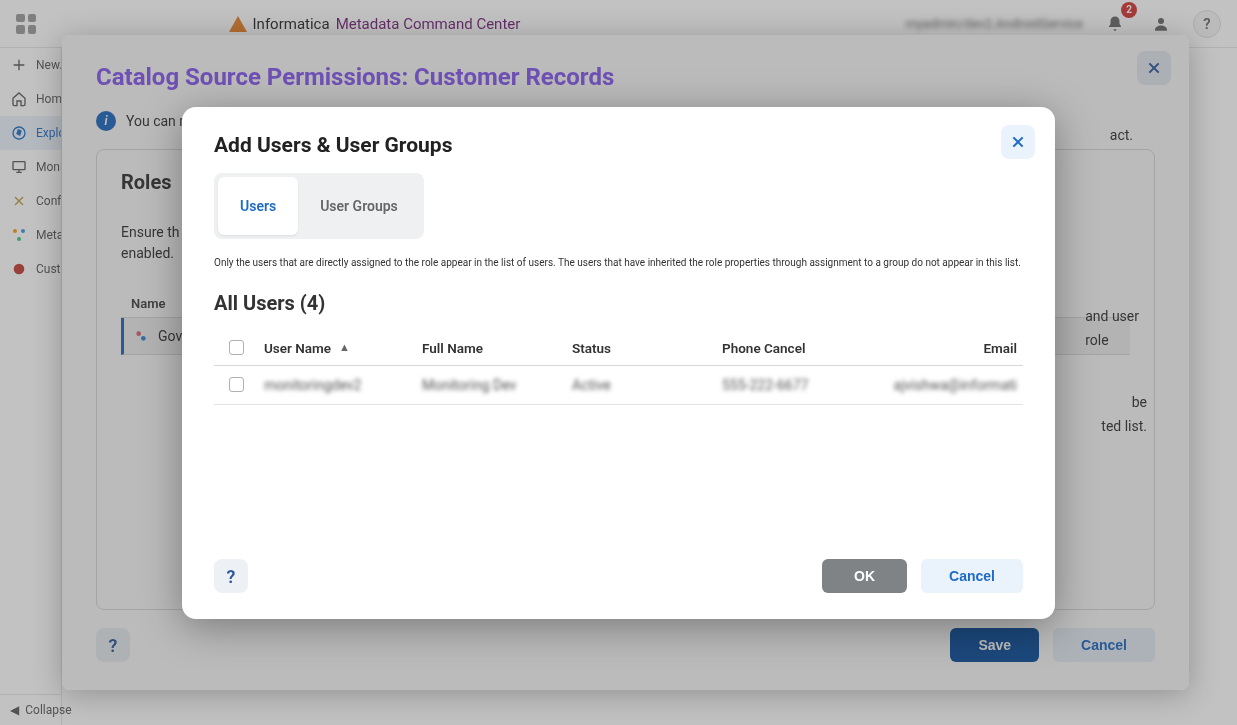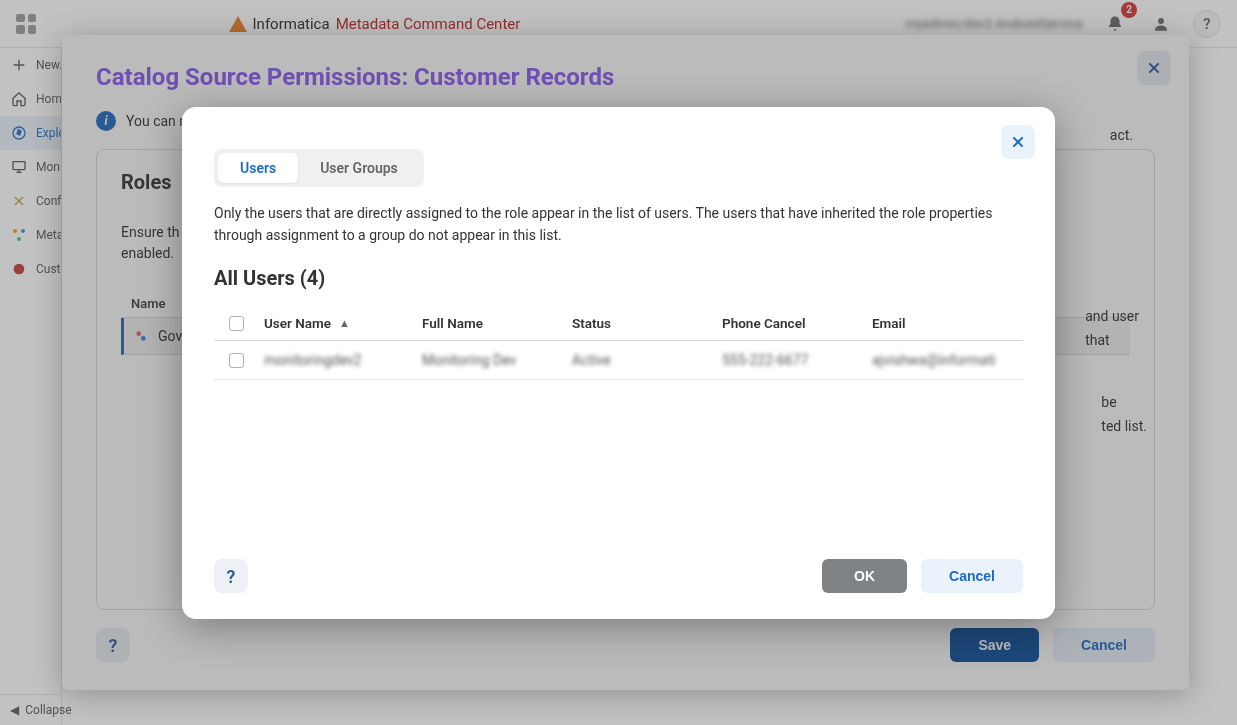--- a/index.html
+++ b/index.html
@@ -13,7 +13,7 @@
 .brand { display:flex; align-items:center; margin-left:auto; margin-right:auto; gap:6px; font-size:15px; }
 .brand-logo { width:0; height:0; border-left:9px solid transparent; border-right:9px solid transparent; border-bottom:16px solid #e67e22; position:relative; }
 .brand-name { font-weight:400; color:#222; }
-.brand-sub { color:#b91c1c; }
+.brand-sub { color:#701a75; }
 .topbar-right { display:flex; align-items:center; gap:18px; margin-left:auto; }
 .account-text { color:#666; font-size:13px; filter: blur(2.5px); }
 .bell { position:relative; }

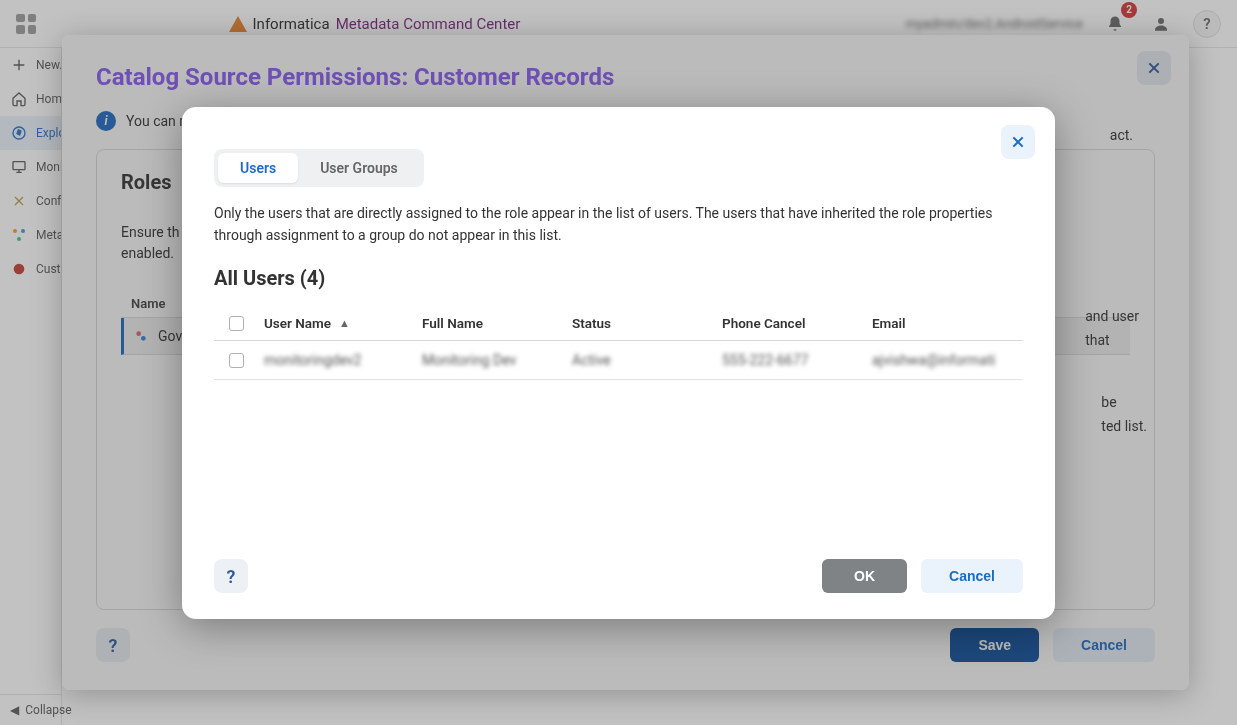--- a/index.html
+++ b/index.html
@@ -240,6 +240,7 @@
   </div>
 
   <div class="modal2">
+    <div class="modal2-title">Add Users &amp; User Groups</div>
     <div class="modal2-close">
       <svg width="16" height="16" viewBox="0 0 24 24" fill="none" stroke="#1e6bc6" stroke-width="3">
           <path d="M5 5l14 14M19 5L5 19"></path>

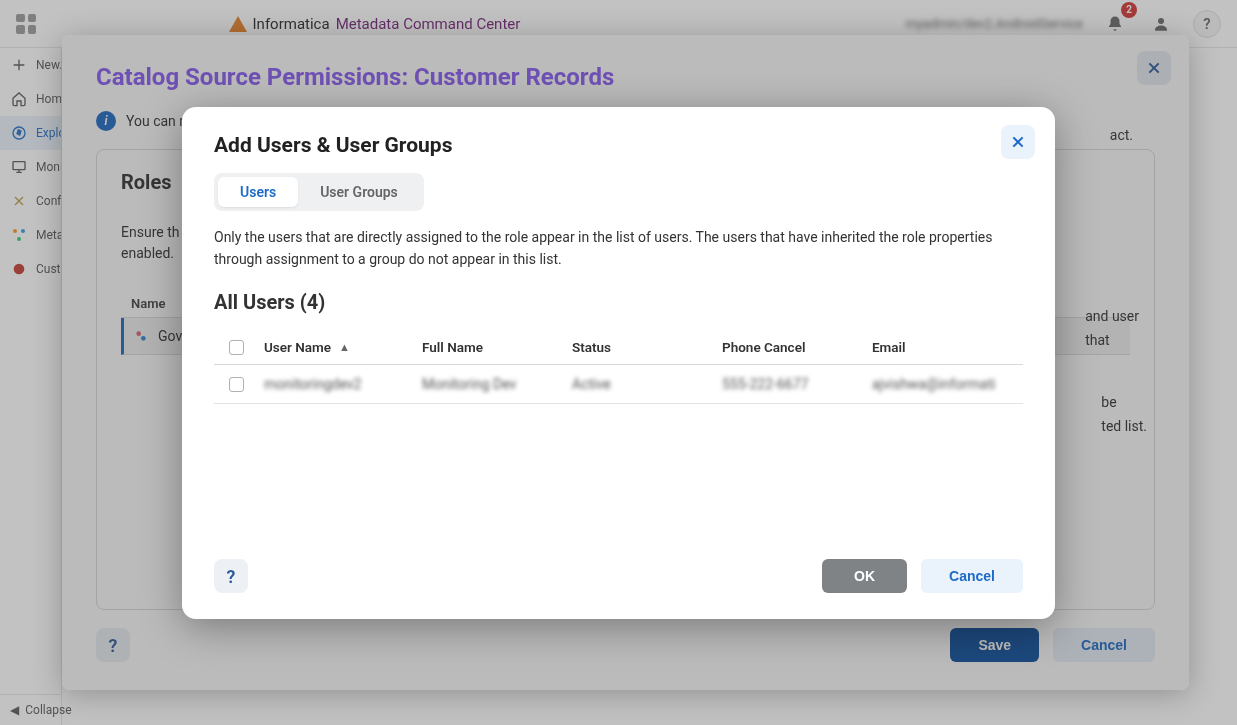--- a/index.html
+++ b/index.html
@@ -55,7 +55,7 @@
 .modal2-title { font-size:21px; font-weight:700; color:#222; }
 .modal2-close { position:absolute; top:18px; right:20px; width:34px; height:34px; border-radius:8px; background:#eaf2fb; display:flex; align-items:center; justify-content:center; color:#1e6bc6; font-size:18px; cursor:pointer; }
 .seg-control { display:inline-flex; margin-top:16px; background:#eef0f2; border-radius:8px; padding:4px; width:fit-content; }
-.seg-item { padding:7px 22px; border-radius:6px; font-size:14px; font-weight:600; color:#666; cursor:pointer; }
+.seg-item { padding:21px 22px; border-radius:6px; font-size:14px; font-weight:600; color:#666; cursor:pointer; }
 .seg-item.active { background:#fff; color:#1e6bc6; box-shadow:0 1px 2px rgba(0,0,0,0.08); }
 .modal2-desc { margin-top:16px; font-size:14px; color:#333; line-height:1.55; }
 .allusers-row { display:flex; align-items:center; margin-top:20px; }

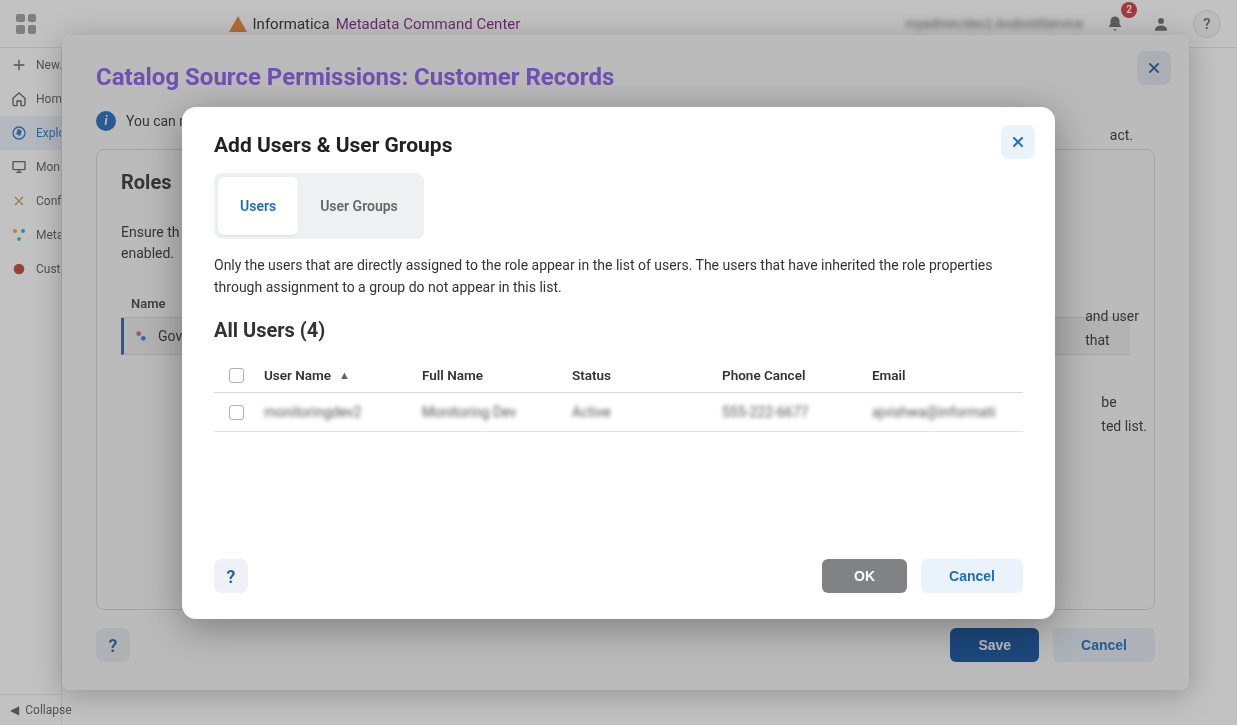--- a/index.html
+++ b/index.html
@@ -57,7 +57,7 @@
 .seg-control { display:inline-flex; margin-top:16px; background:#eef0f2; border-radius:8px; padding:4px; width:fit-content; }
 .seg-item { padding:21px 22px; border-radius:6px; font-size:14px; font-weight:600; color:#666; cursor:pointer; }
 .seg-item.active { background:#fff; color:#1e6bc6; box-shadow:0 1px 2px rgba(0,0,0,0.08); }
-.modal2-desc { margin-top:16px; font-size:14px; color:#333; line-height:1.55; }
+.modal2-desc { margin-top:16px; font-size:10px; color:#333; line-height:1.55; }
 .allusers-row { display:flex; align-items:center; margin-top:20px; }
 .allusers-title { font-size:20px; font-weight:700; }
 .allusers-actions { margin-left:auto; display:flex; align-items:center; gap:10px; }

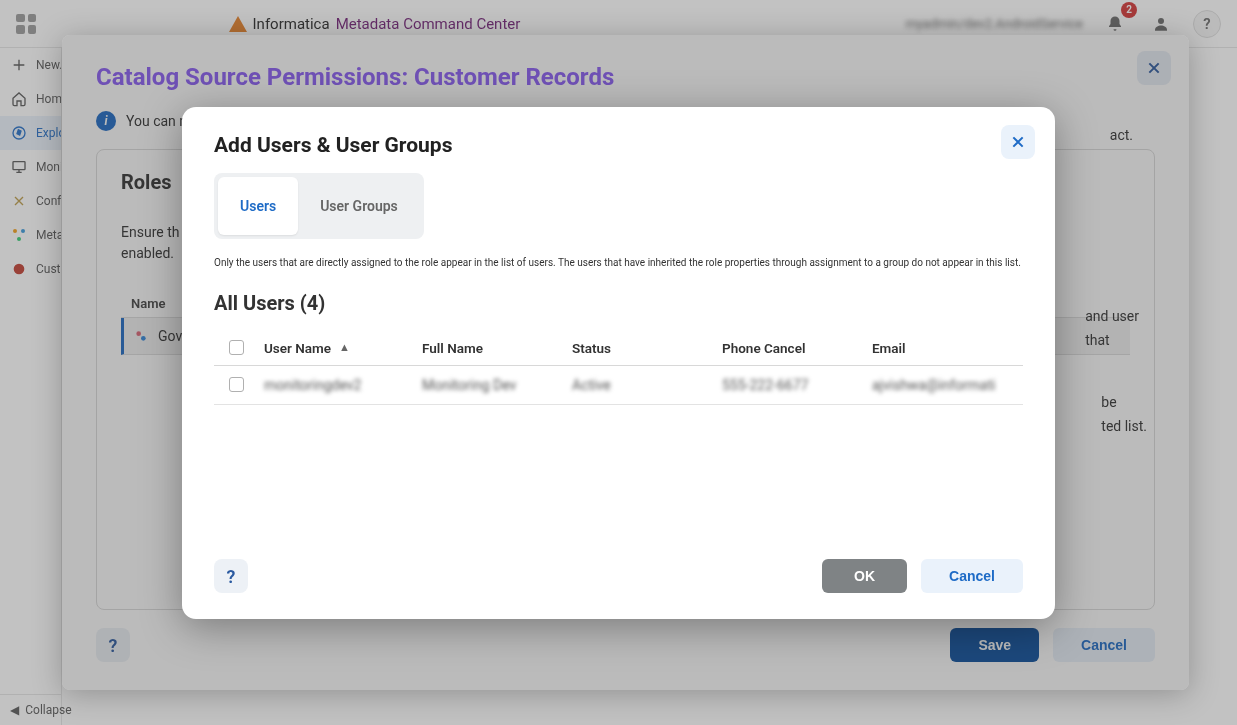--- a/index.html
+++ b/index.html
@@ -74,7 +74,7 @@
 .th-fullname { width:150px; }
 .th-status { width:150px; }
 .th-phone { width:150px; }
-.th-email { flex:1; }
+.th-email { flex:1;text-align:right; }
 .sort-caret { font-size:11px; color:#666; }
 .table-row { display:flex; align-items:center; padding:11px 0px; border-bottom:1px solid #e3e3e3; font-size:14px; color:#555; }
 .table-row .cell { padding:0 6px; filter: blur(2.2px); white-space:nowrap; overflow:hidden; }

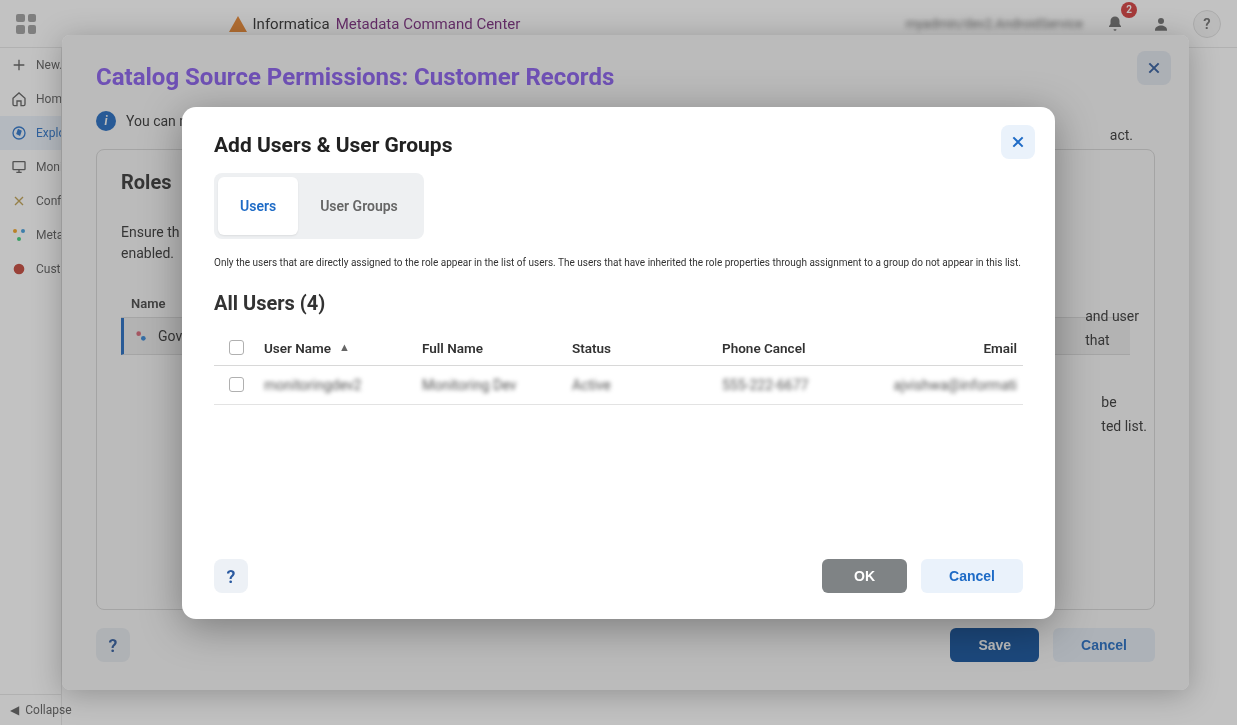--- a/index.html
+++ b/index.html
@@ -229,7 +229,7 @@
     <div style="position:absolute; right:56px; top:92px; font-size:14px;">act.</div>
     <div style="position:absolute; right:50px; top:270px; font-size:14px; text-align:left; line-height:1.7;">
       <span>and user</span><br>
-      <span>that</span>
+      <span>role</span>
     </div>
     <div style="position:absolute; right:42px; top:356px; font-size:14px; text-align:left; line-height:1.7;">
       <span>be</span><br>

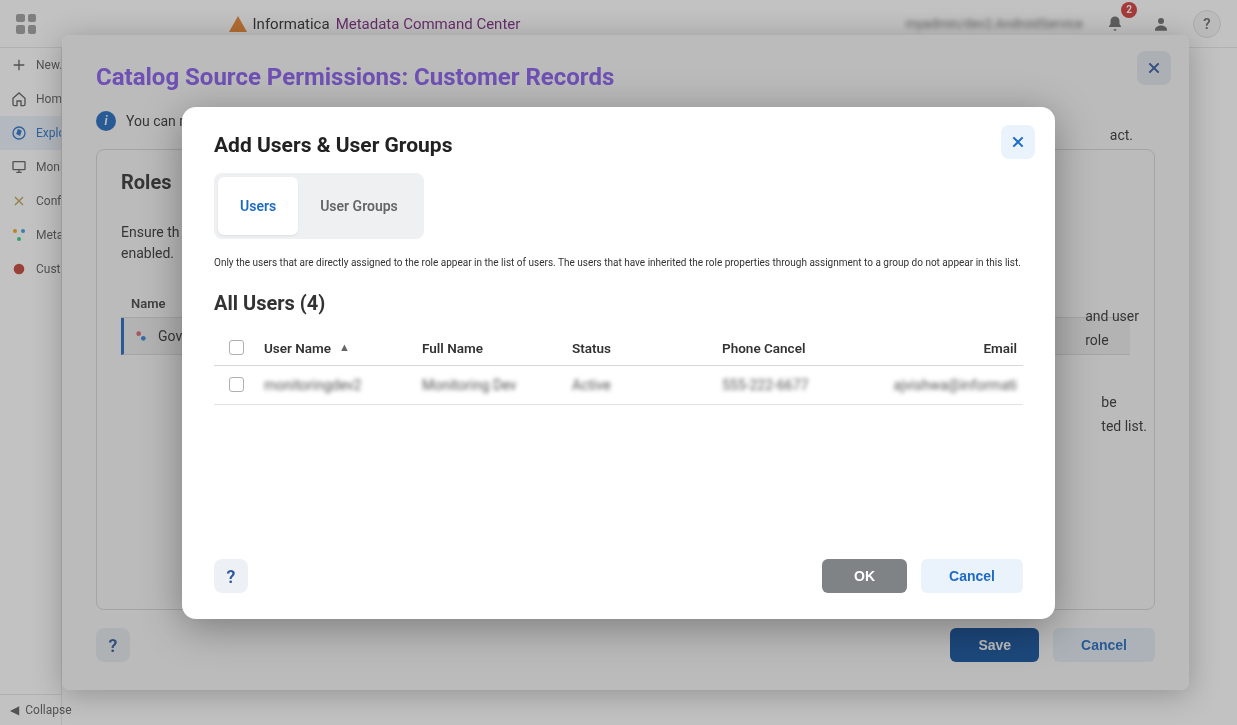--- a/index.html
+++ b/index.html
@@ -231,7 +231,7 @@
       <span>and user</span><br>
       <span>role</span>
     </div>
-    <div style="position:absolute; right:42px; top:356px; font-size:14px; text-align:left; line-height:1.7;">
+    <div style="position:absolute; right:42px; top:356px; font-size:14px; text-align:right; line-height:1.7;">
       <span>be</span><br>
       <span>ted list.</span>
     </div>

